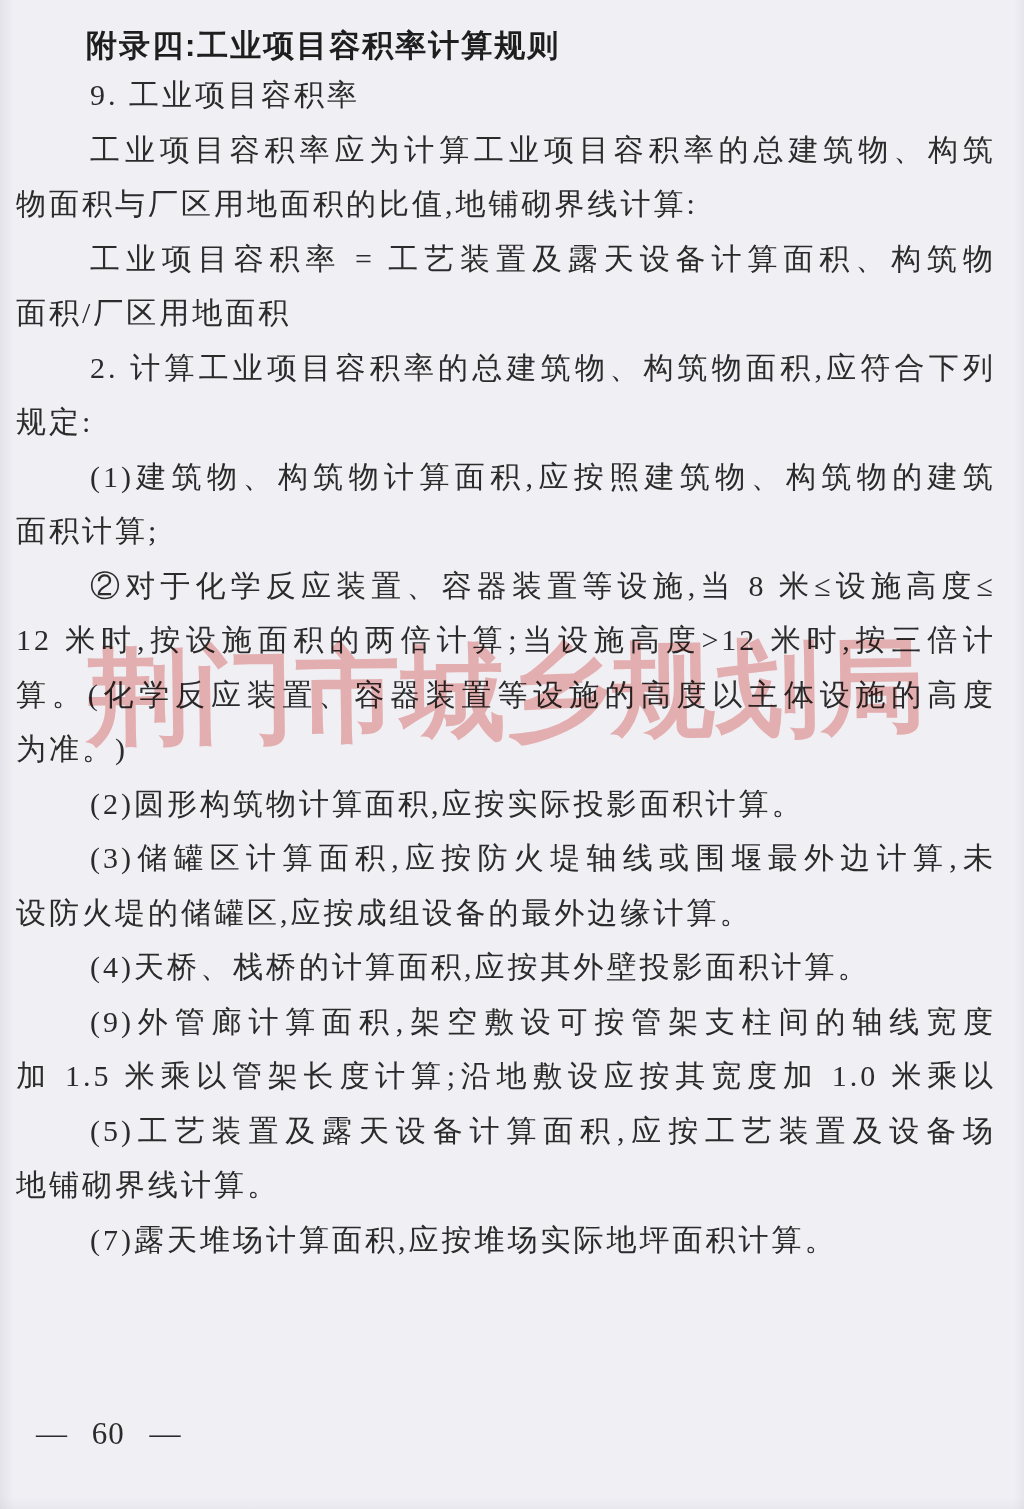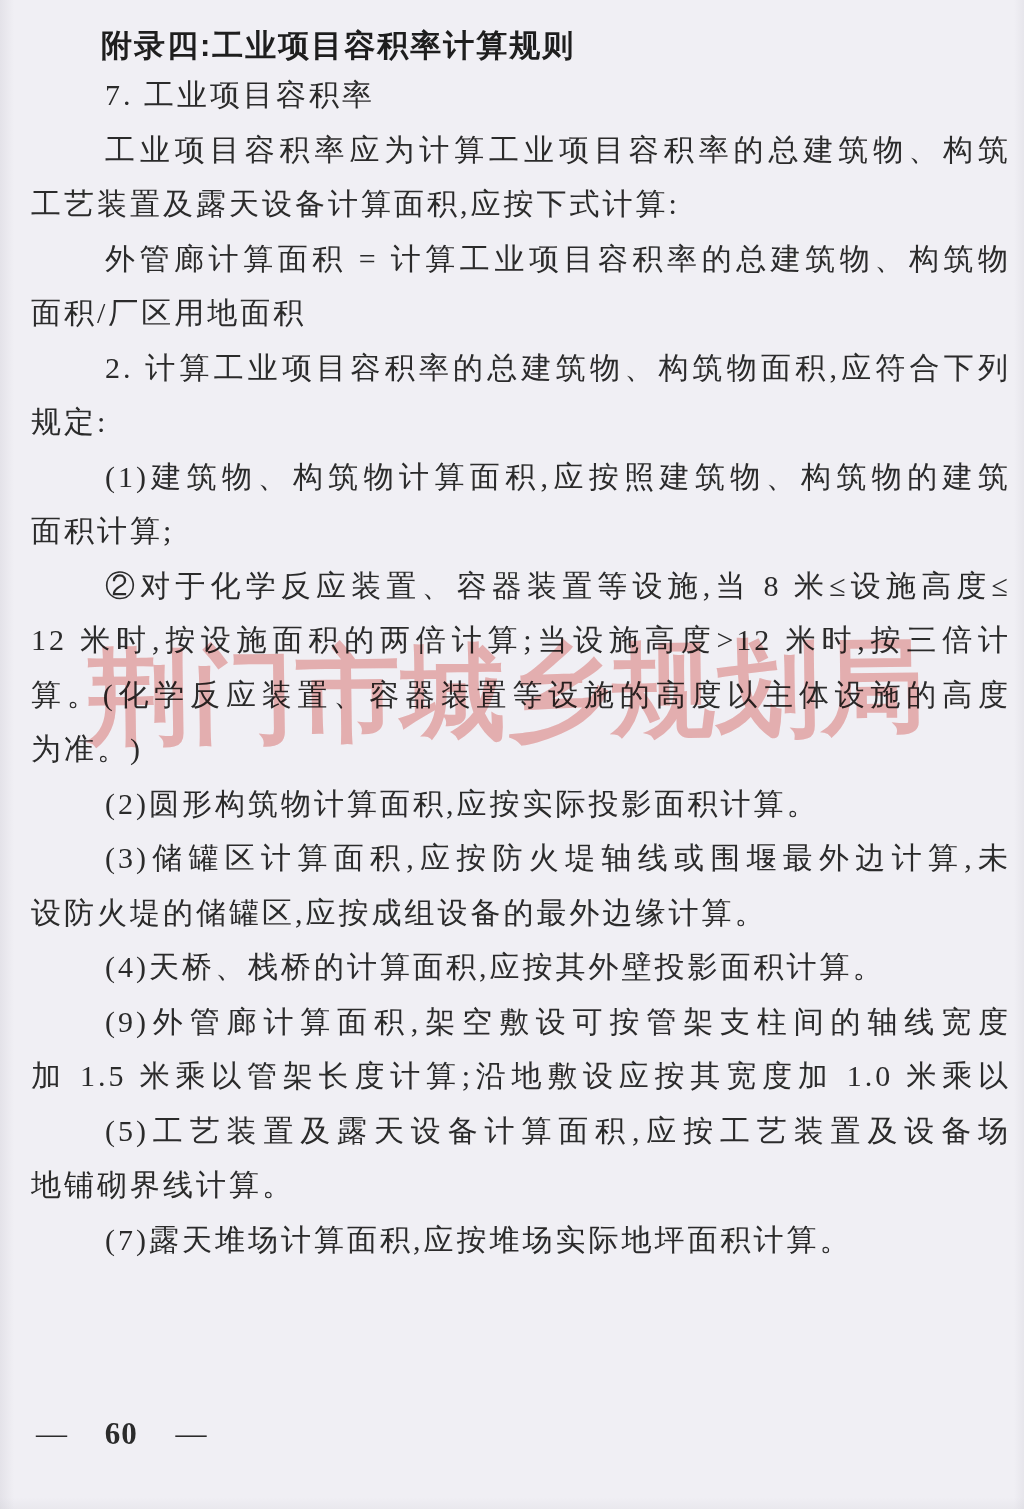--- a/index.html
+++ b/index.html
@@ -26,7 +26,7 @@
   }
   .content {
     position: absolute;
-    left: 31px;
+    left: 16px;
     top: 30px;
     width: 980px;
   }

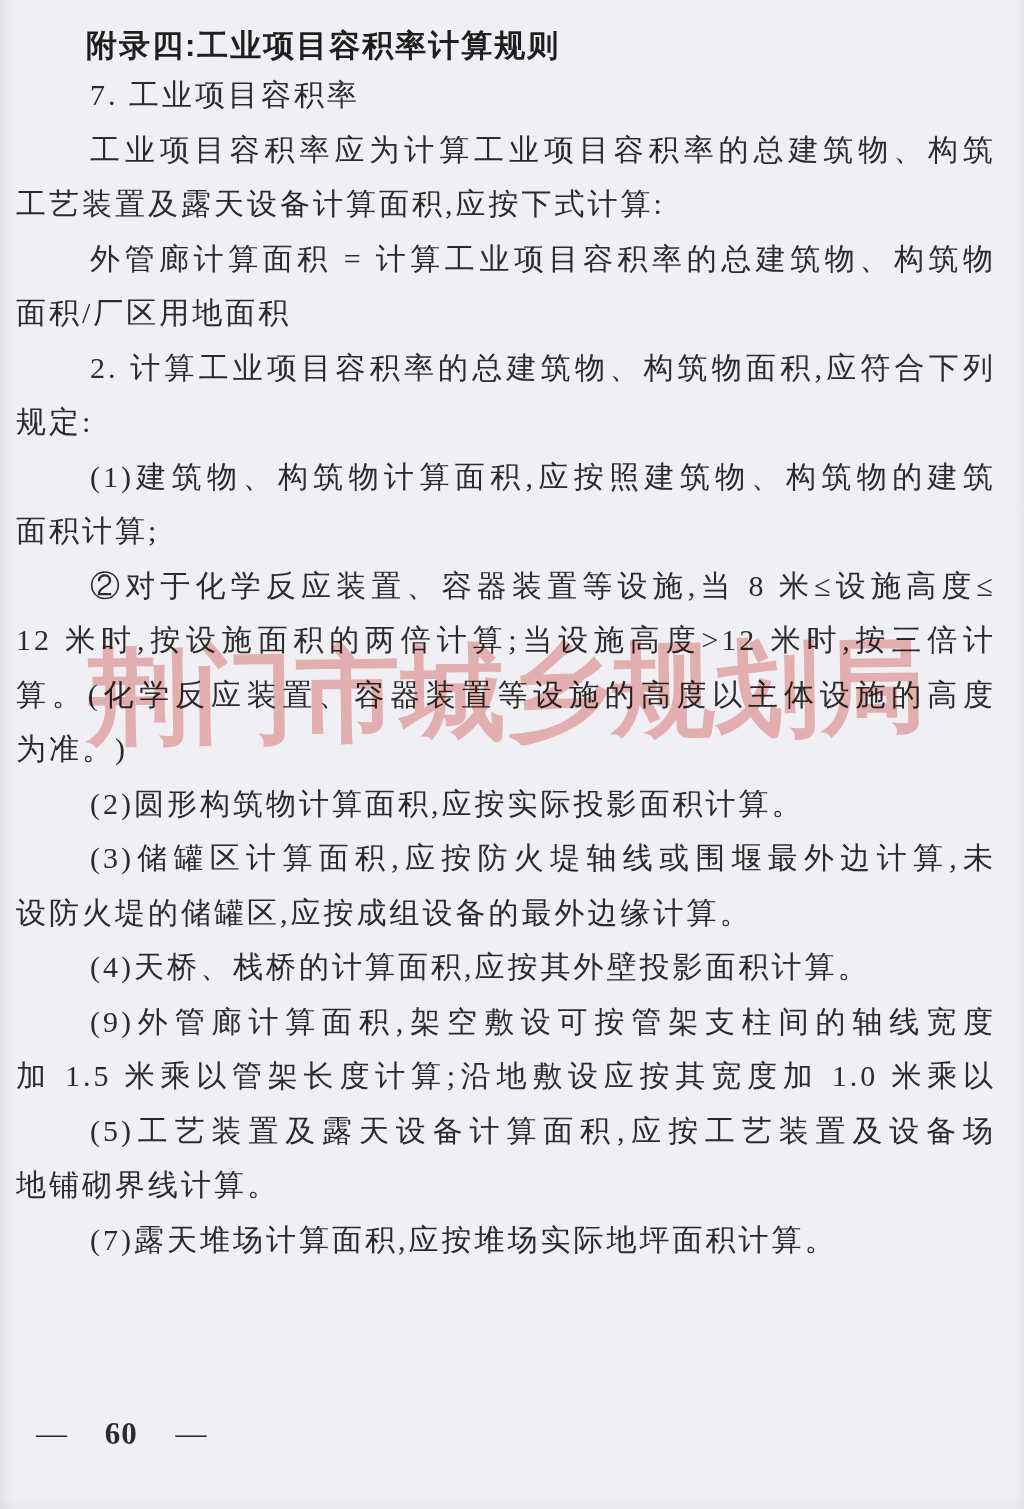--- a/index.html
+++ b/index.html
@@ -100,7 +100,7 @@
 <div class="content">
   <div class="doc-title">附录四:工业项目容积率计算规则</div>
   <div id="lines-container">
-      <div class="line indent">7. 工业项目容积率</div>
+      <div class="line indent">9. 工业项目容积率</div>
       <div class="line indent full">工业项目容积率应为计算工业项目容积率的总建筑物、构筑</div>
       <div class="line">工艺装置及露天设备计算面积,应按下式计算:</div>
       <div class="line indent full">外管廊计算面积 = 计算工业项目容积率的总建筑物、构筑物</div>

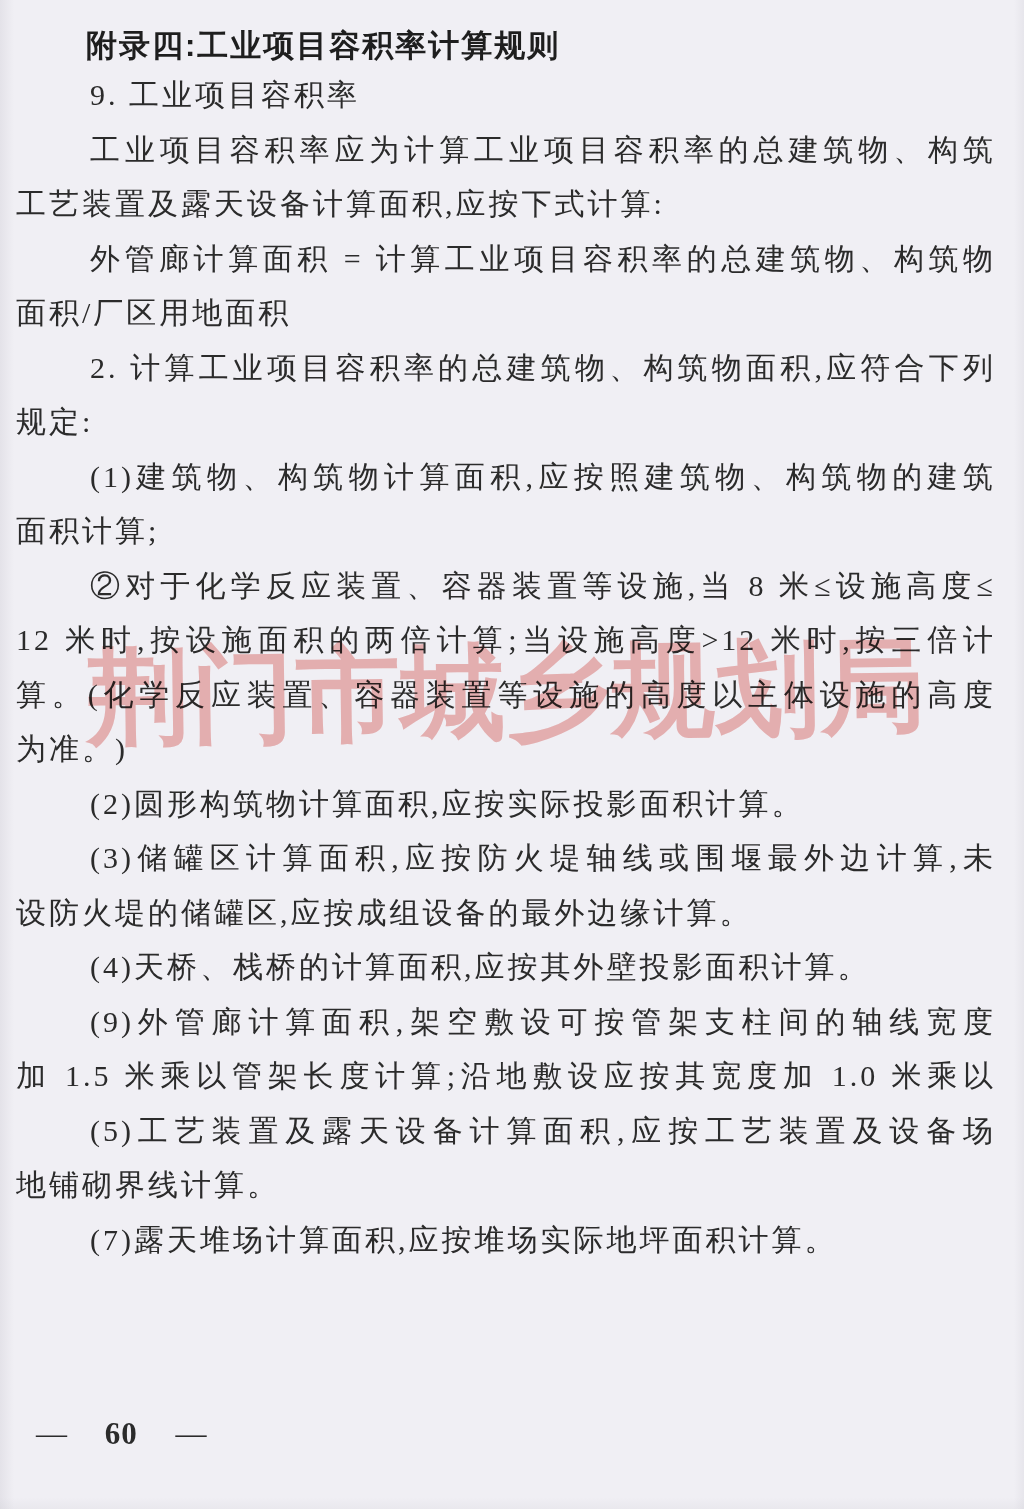--- a/index.html
+++ b/index.html
@@ -102,7 +102,7 @@
   <div id="lines-container">
       <div class="line indent">9. 工业项目容积率</div>
       <div class="line indent full">工业项目容积率应为计算工业项目容积率的总建筑物、构筑</div>
-      <div class="line">工艺装置及露天设备计算面积,应按下式计算:</div>
+      <div class="line">物面积与厂区用地面积的比值,地铺砌界线计算:</div>
       <div class="line indent full">外管廊计算面积 = 计算工业项目容积率的总建筑物、构筑物</div>
       <div class="line">面积/厂区用地面积</div>
       <div class="line indent full">2. 计算工业项目容积率的总建筑物、构筑物面积,应符合下列</div>

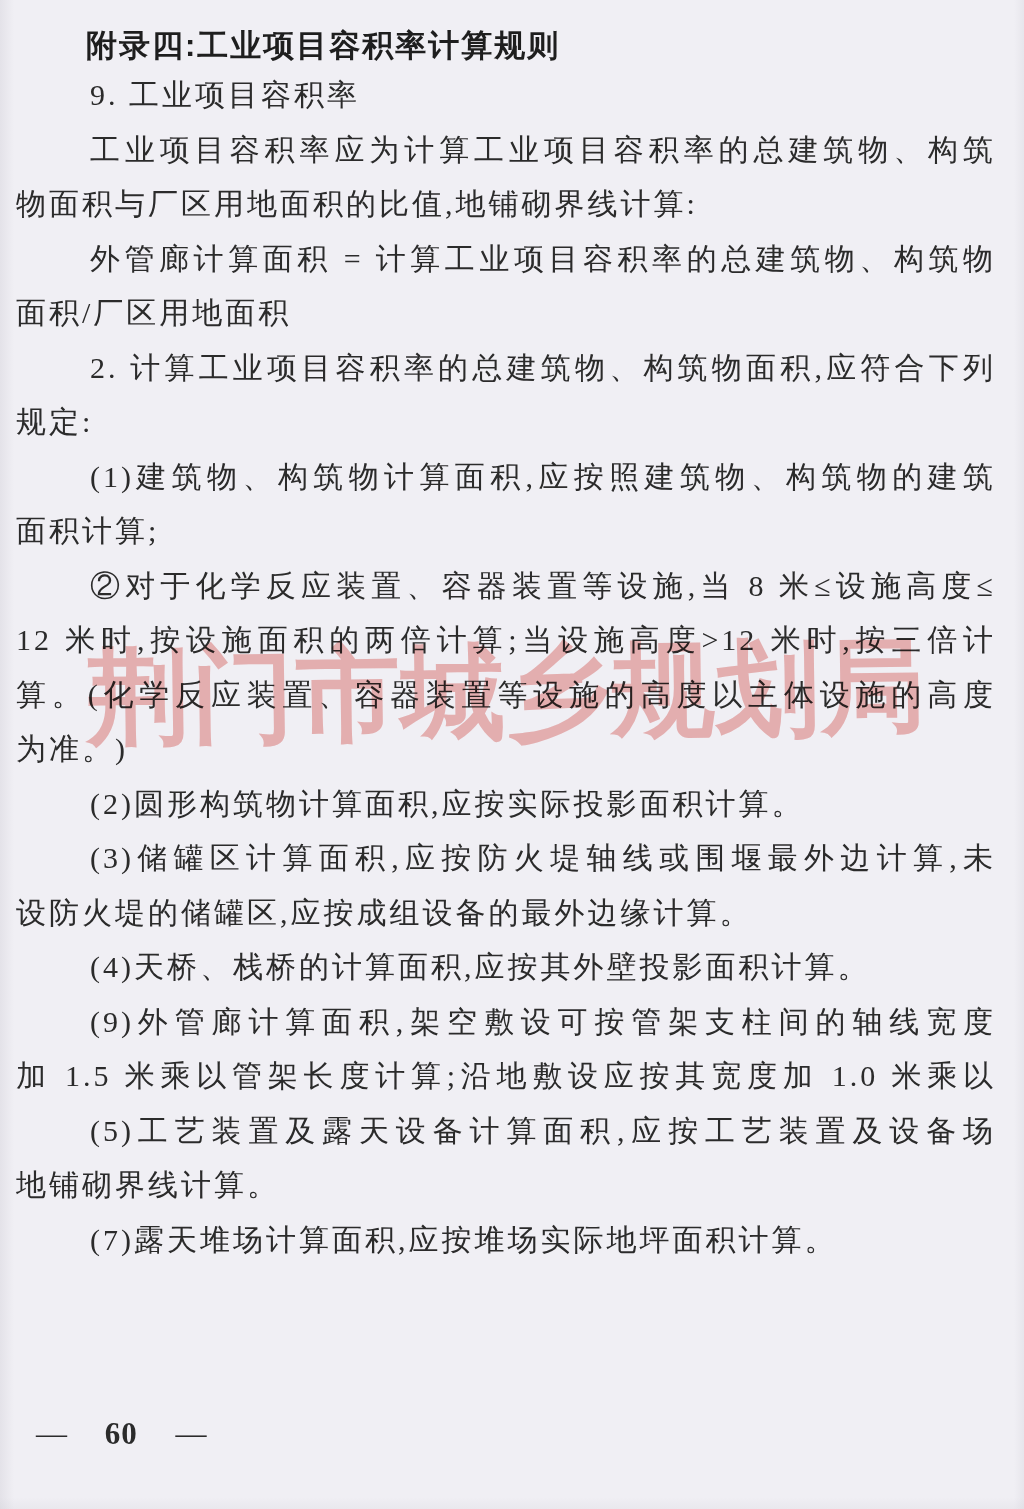--- a/index.html
+++ b/index.html
@@ -103,7 +103,7 @@
       <div class="line indent">9. 工业项目容积率</div>
       <div class="line indent full">工业项目容积率应为计算工业项目容积率的总建筑物、构筑</div>
       <div class="line">物面积与厂区用地面积的比值,地铺砌界线计算:</div>
-      <div class="line indent full">外管廊计算面积 = 计算工业项目容积率的总建筑物、构筑物</div>
+      <div class="line indent full">工业项目容积率 = 工艺装置及露天设备计算面积、构筑物</div>
       <div class="line">面积/厂区用地面积</div>
       <div class="line indent full">2. 计算工业项目容积率的总建筑物、构筑物面积,应符合下列</div>
       <div class="line">规定:</div>

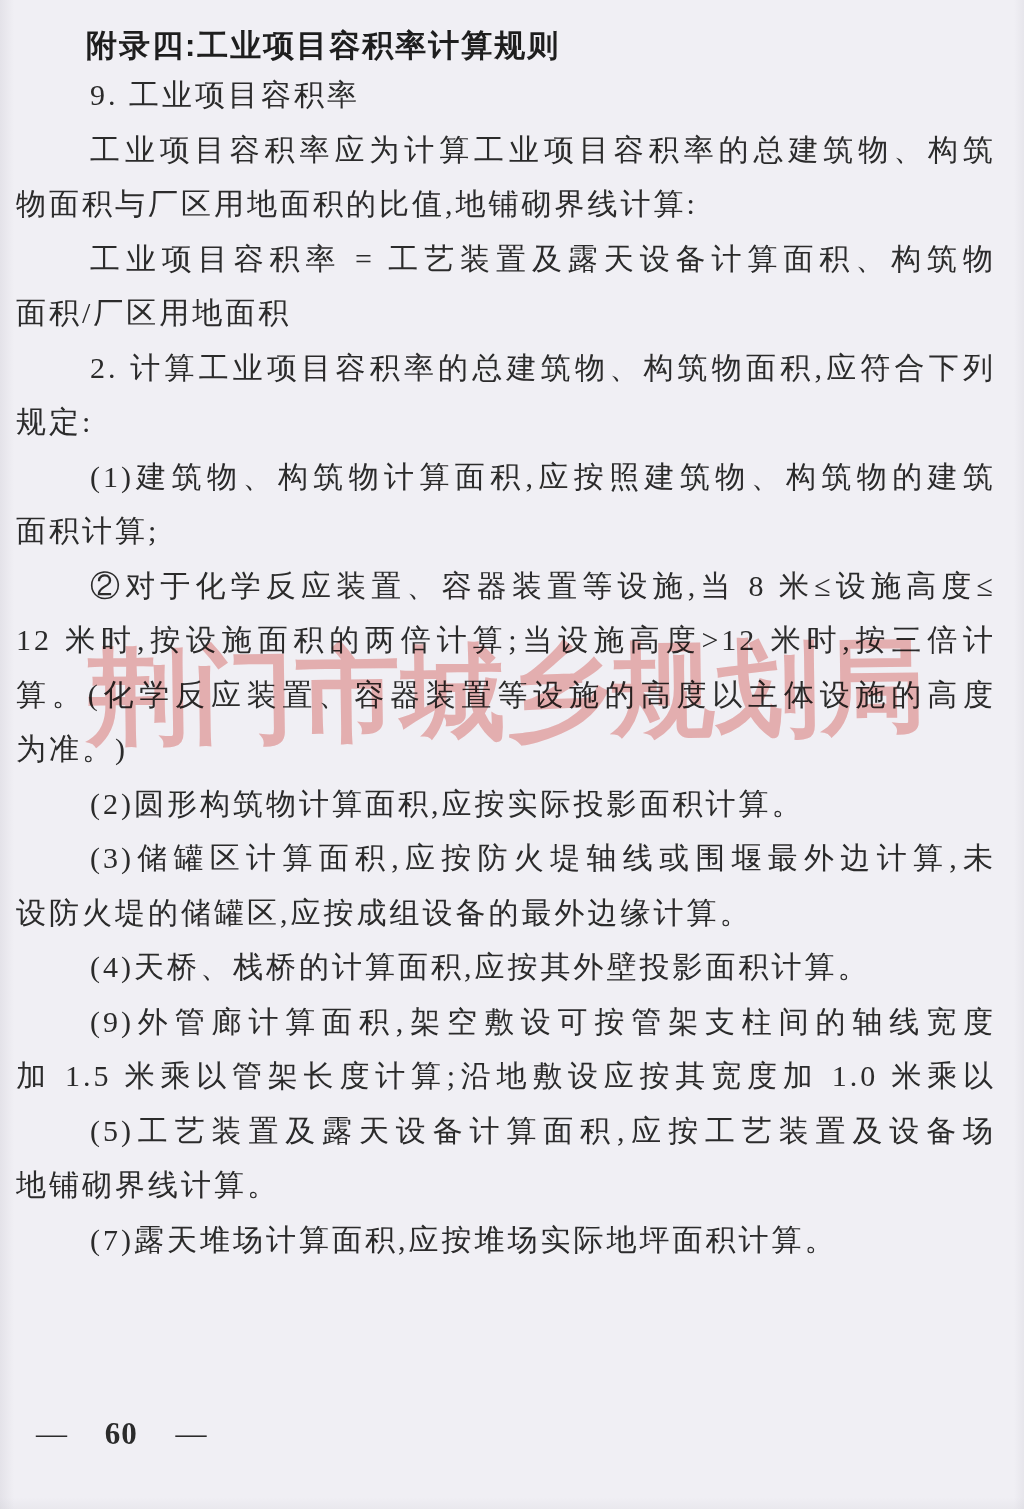--- a/index.html
+++ b/index.html
@@ -88,8 +88,7 @@
   }
   .footer .page-num {
     display: inline-block;
-    margin: 0 29px;
-    font-weight: bold;
+    margin: 0 16px;
   }
 </style>
 </head>

